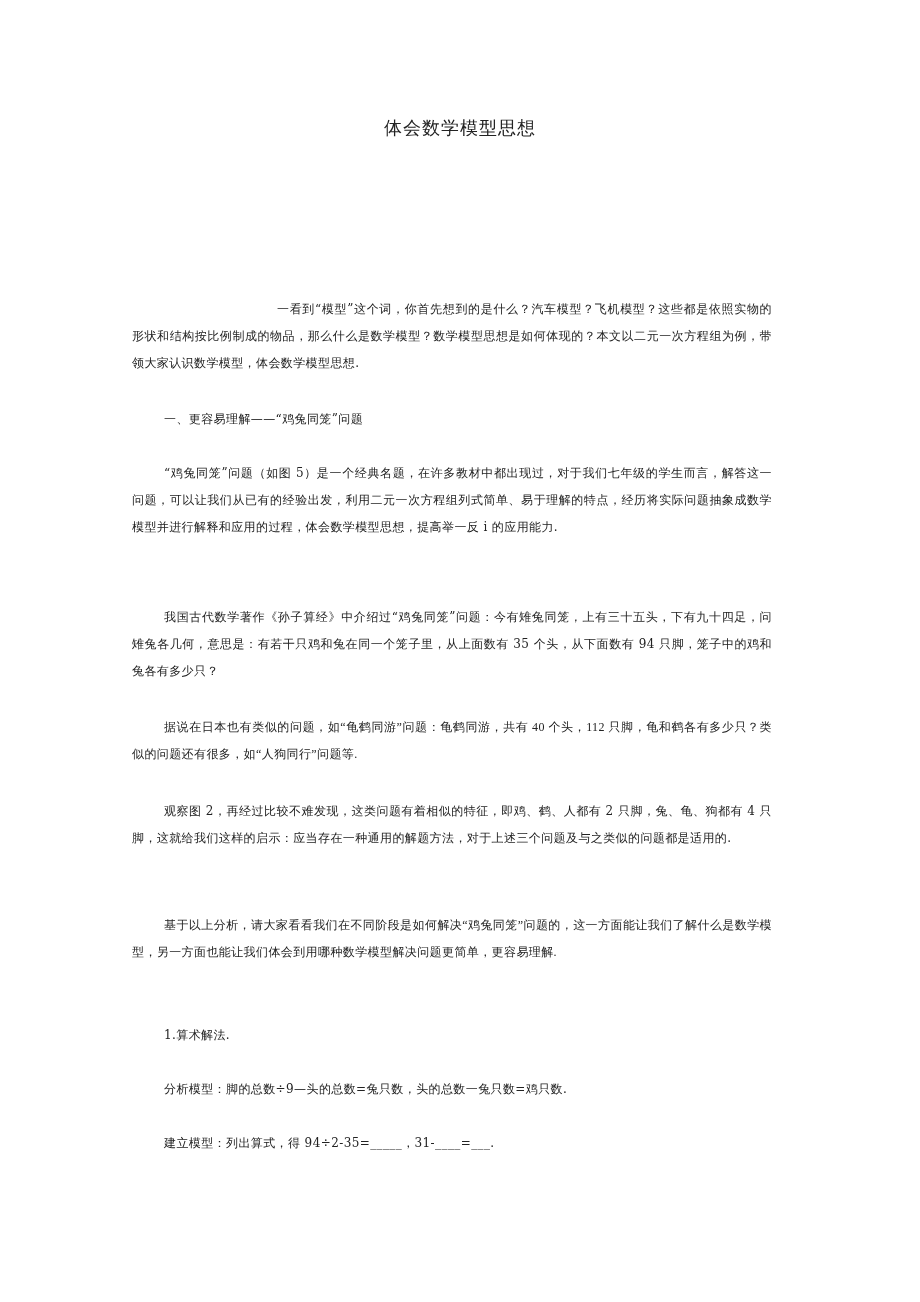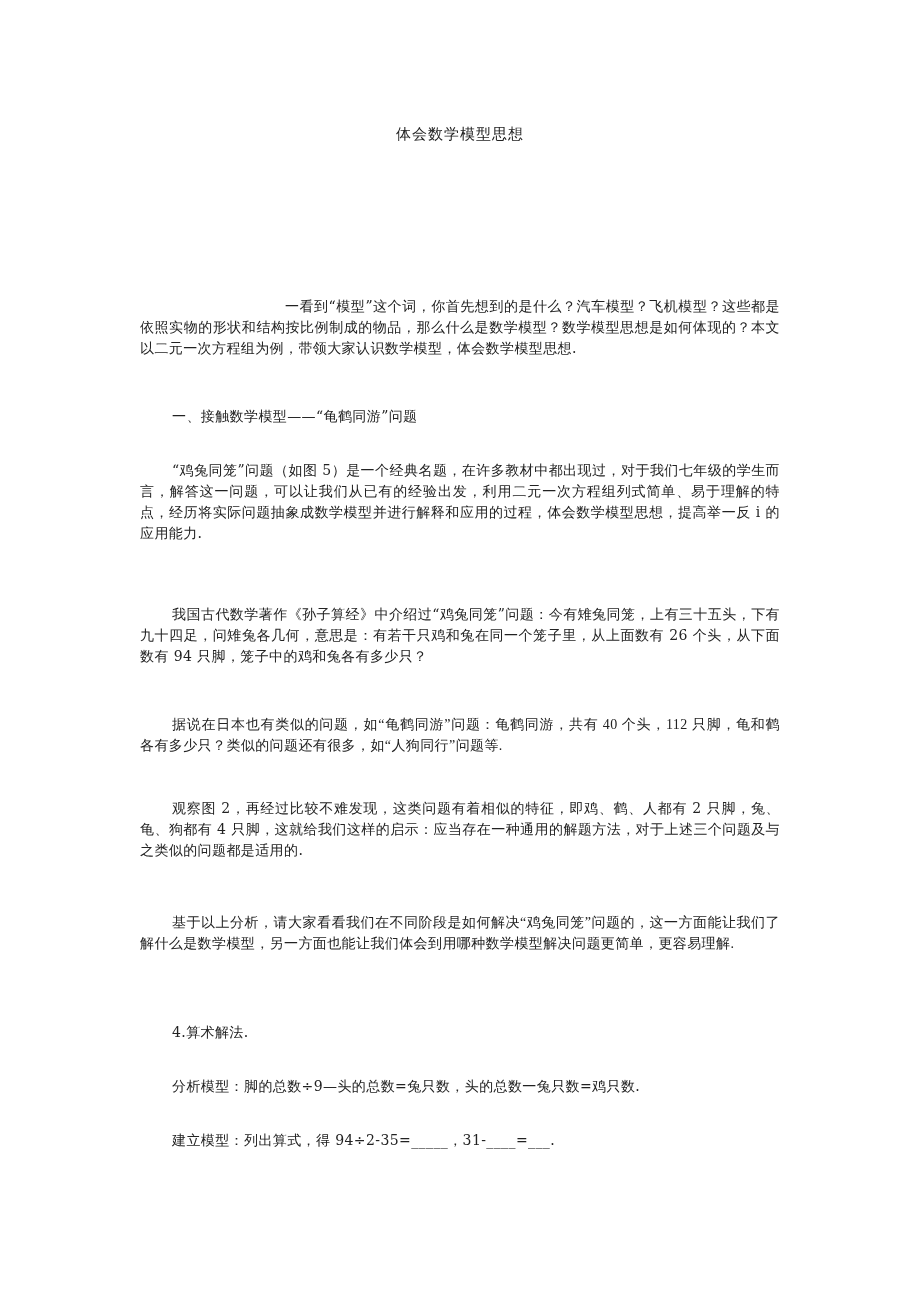--- a/index.html
+++ b/index.html
@@ -10,7 +10,7 @@
     }
     .title {
       position: absolute; top: 116px; left: 0; width: 920px;
-      text-align: center; font-size: 15px; letter-spacing: 1px; margin-top: 9px;
+      text-align: center; font-size: 18px; letter-spacing: 1px;
     }
     .p {
       position: absolute; left: 140px; width: 640px;

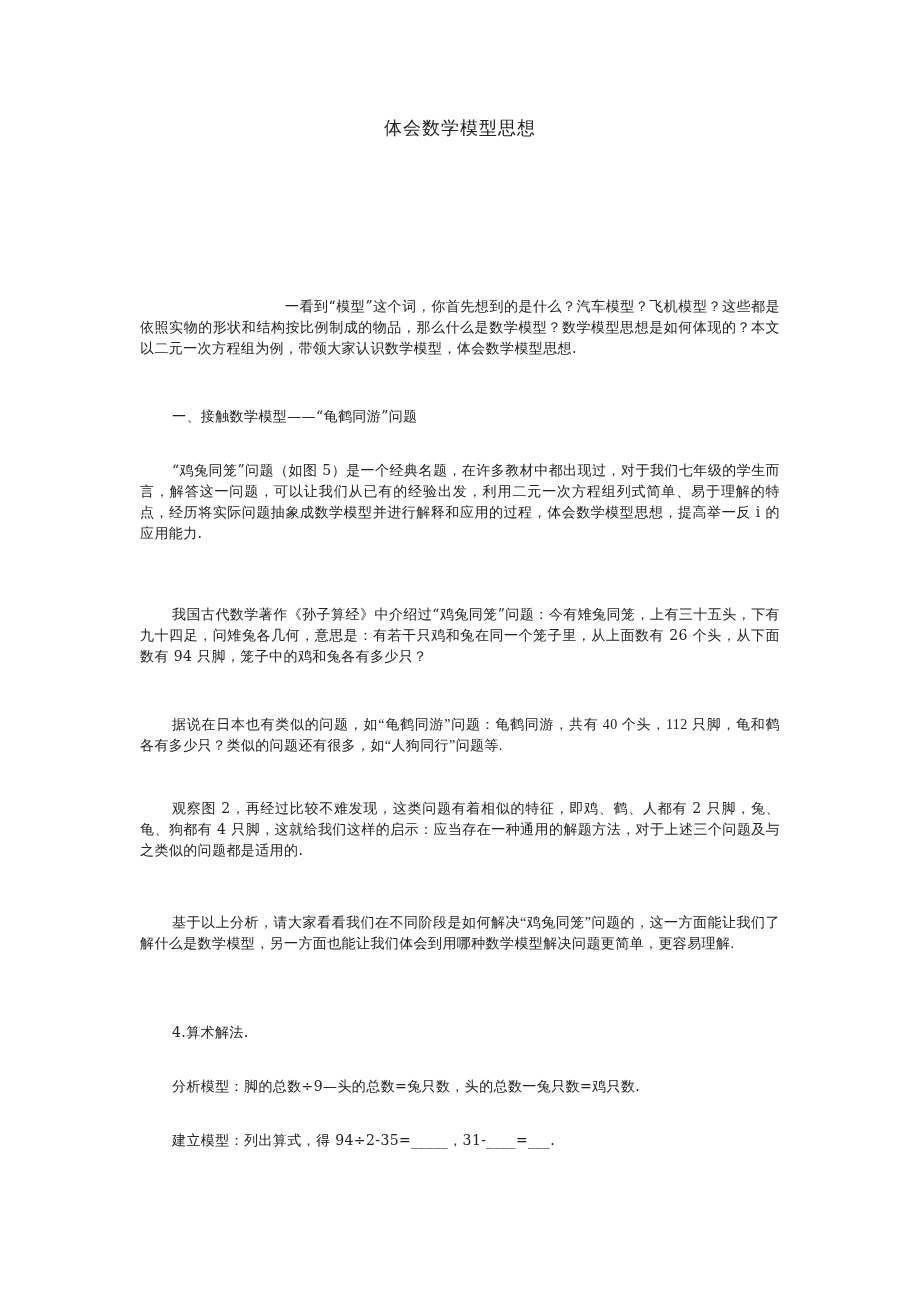--- a/index.html
+++ b/index.html
@@ -13,8 +13,8 @@
       text-align: center; font-size: 18px; letter-spacing: 1px;
     }
     .p {
-      position: absolute; left: 140px; width: 640px;
-      font-size: 14px; line-height: 21px; letter-spacing: 0.4px;
+      position: absolute; left: 132px; width: 640px;
+      font-size: 12px; line-height: 27px; letter-spacing: 0.4px;
       text-align: justify; text-align-last: left;
       margin: 0;
     }

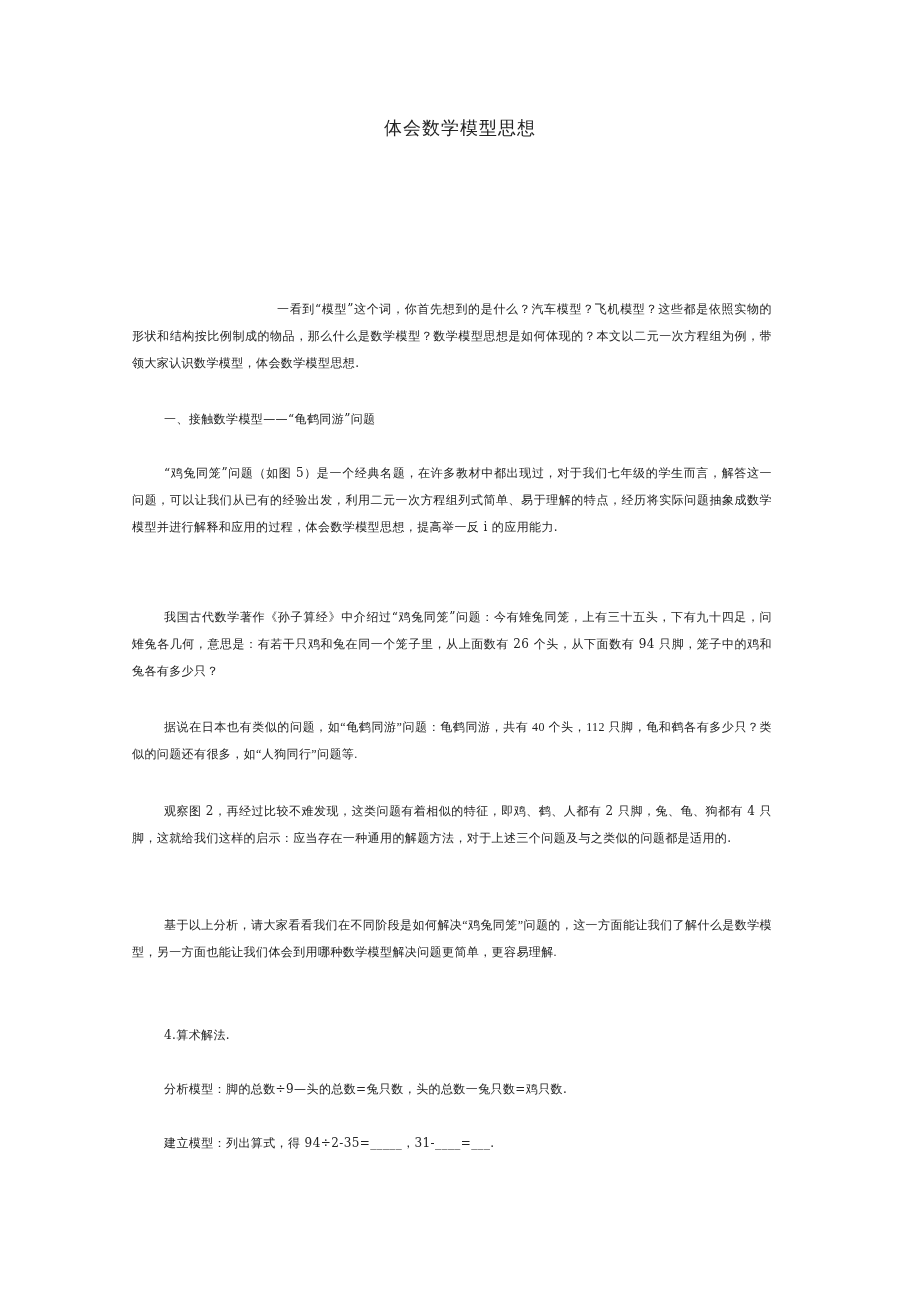--- a/index.html
+++ b/index.html
@@ -29,7 +29,7 @@
 
   <p class="p intro-indent" style="top:296px;">一看到“模型”这个词，你首先想到的是什么？汽车模型？飞机模型？这些都是依照实物的形状和结构按比例制成的物品，那么什么是数学模型？数学模型思想是如何体现的？本文以二元一次方程组为例，带领大家认识数学模型，体会数学模型思想.</p>
 
-  <p class="p indent" style="top:406px;">一、接触数学模型——“龟鹤同游”问题</p>
+  <p class="p indent" style="top:406px;">一、更容易理解——“鸡兔同笼”问题</p>
 
   <p class="p indent" style="top:460px;">“鸡兔同笼”问题（如图 5）是一个经典名题，在许多教材中都出现过，对于我们七年级的学生而言，解答这一问题，可以让我们从已有的经验出发，利用二元一次方程组列式简单、易于理解的特点，经历将实际问题抽象成数学模型并进行解释和应用的过程，体会数学模型思想，提高举一反 i 的应用能力.</p>
 

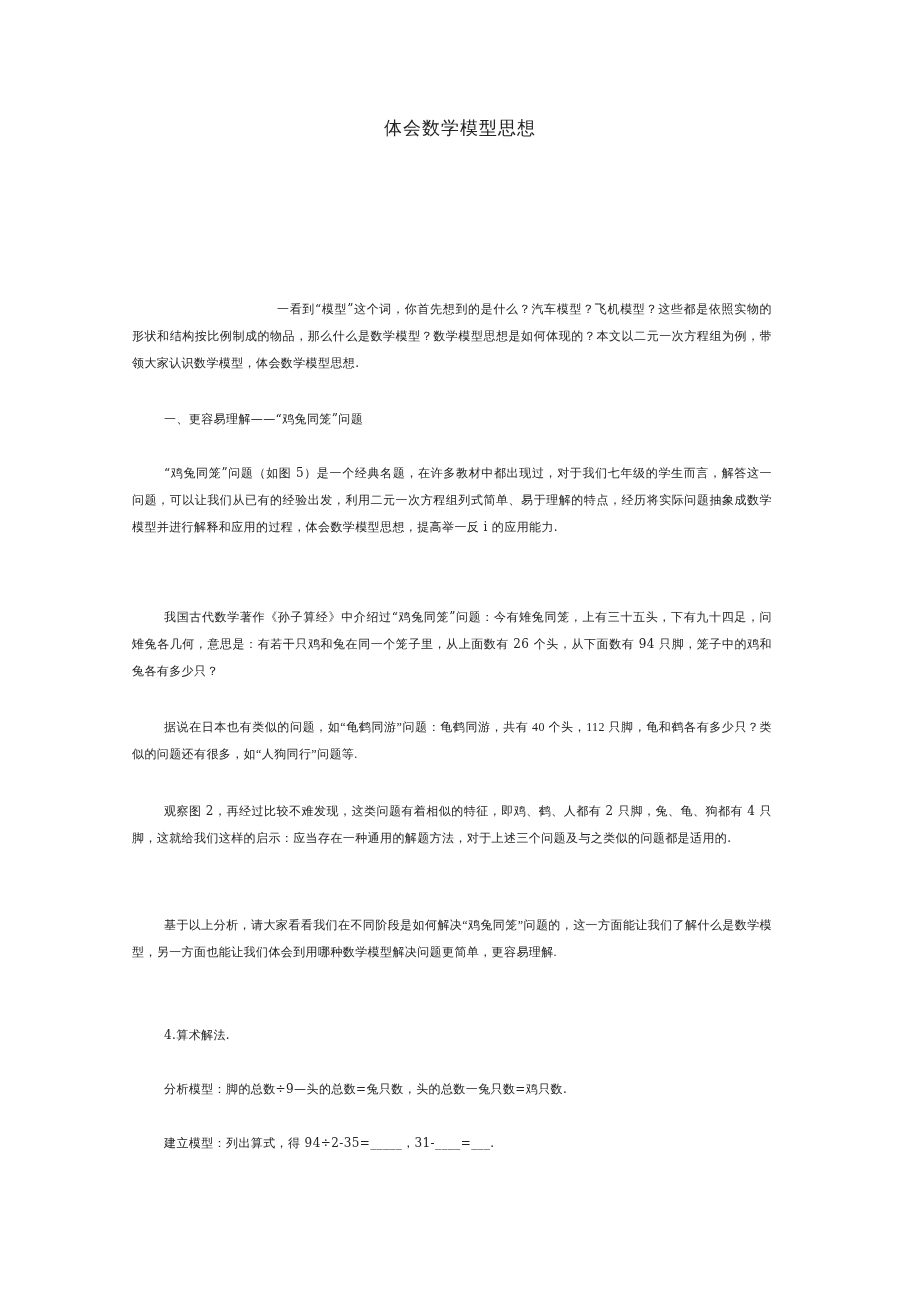--- a/index.html
+++ b/index.html
@@ -33,7 +33,7 @@
 
   <p class="p indent" style="top:460px;">“鸡兔同笼”问题（如图 5）是一个经典名题，在许多教材中都出现过，对于我们七年级的学生而言，解答这一问题，可以让我们从已有的经验出发，利用二元一次方程组列式简单、易于理解的特点，经历将实际问题抽象成数学模型并进行解释和应用的过程，体会数学模型思想，提高举一反 i 的应用能力.</p>
 
-  <p class="p indent" style="top:604px;">我国古代数学著作《孙子算经》中介绍过“鸡兔同笼”问题：今有雉兔同笼，上有三十五头，下有九十四足，问雉兔各几何，意思是：有若干只鸡和兔在同一个笼子里，从上面数有 26 个头，从下面数有 94 只脚，笼子中的鸡和兔各有多少只？</p>
+  <p class="p indent" style="top:604px;">我国古代数学著作《孙子算经》中介绍过“鸡兔同笼”问题：今有雉兔同笼，上有三十五头，下有九十四足，问雉兔各几何，意思是：有若干只鸡和兔在同一个笼子里，从上面数有 35 个头，从下面数有 94 只脚，笼子中的鸡和兔各有多少只？</p>
 
   <p class="p indent" style="top:714px;font-family:Liberation Serif, serif;">据说在日本也有类似的问题，如“龟鹤同游”问题：龟鹤同游，共有 40 个头，112 只脚，龟和鹤各有多少只？类似的问题还有很多，如“人狗同行”问题等.</p>
 

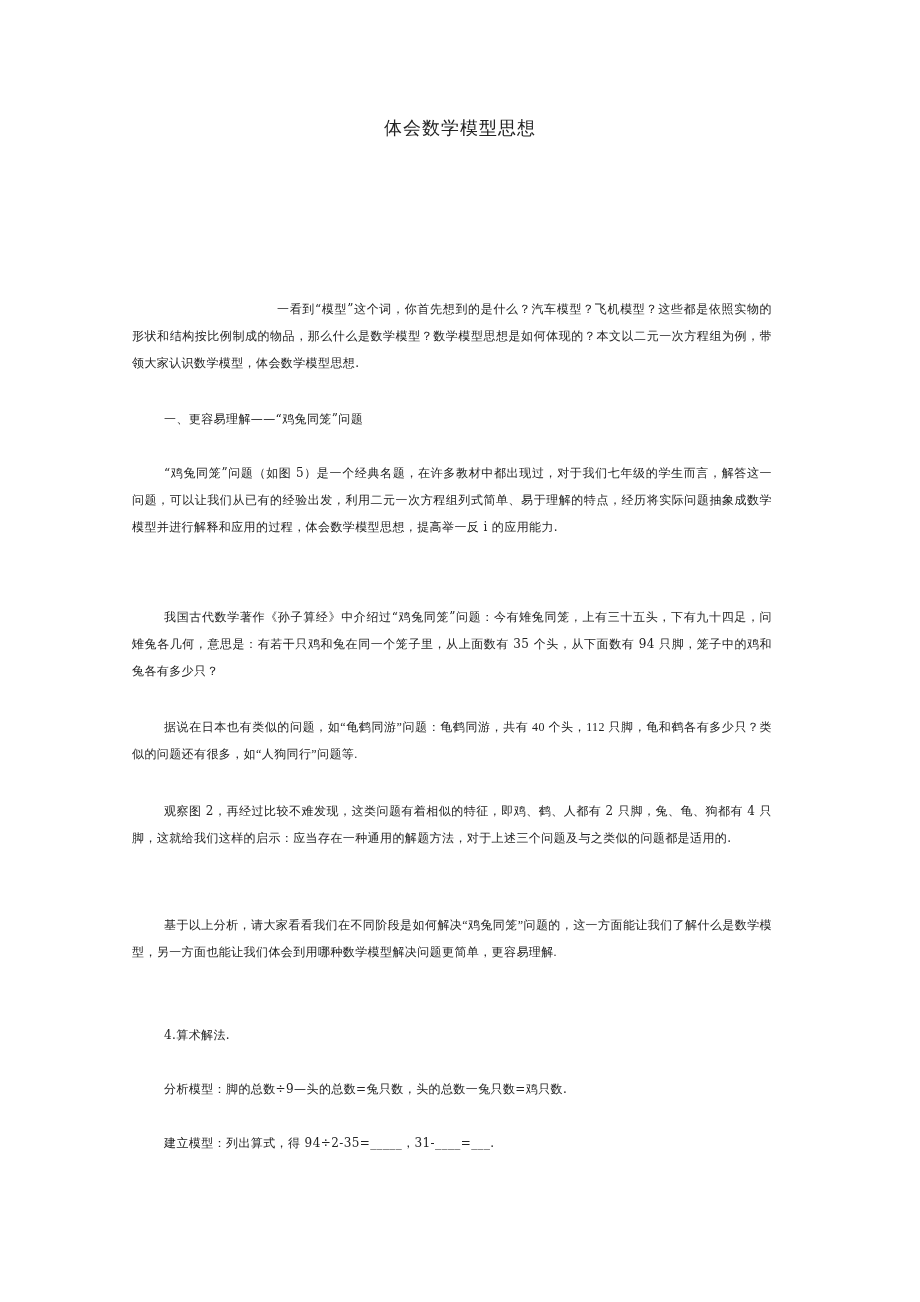--- a/index.html
+++ b/index.html
@@ -41,7 +41,7 @@
 
   <p class="p indent" style="top:912px;font-family:Liberation Serif, serif;">基于以上分析，请大家看看我们在不同阶段是如何解决“鸡兔同笼”问题的，这一方面能让我们了解什么是数学模型，另一方面也能让我们体会到用哪种数学模型解决问题更简单，更容易理解.</p>
 
-  <p class="p indent" style="top:1022px;">4.算术解法.</p>
+  <p class="p indent" style="top:1022px;">1.算术解法.</p>
 
   <p class="p indent" style="top:1076px;">分析模型：脚的总数÷9—头的总数=兔只数，头的总数一兔只数=鸡只数.</p>
 

